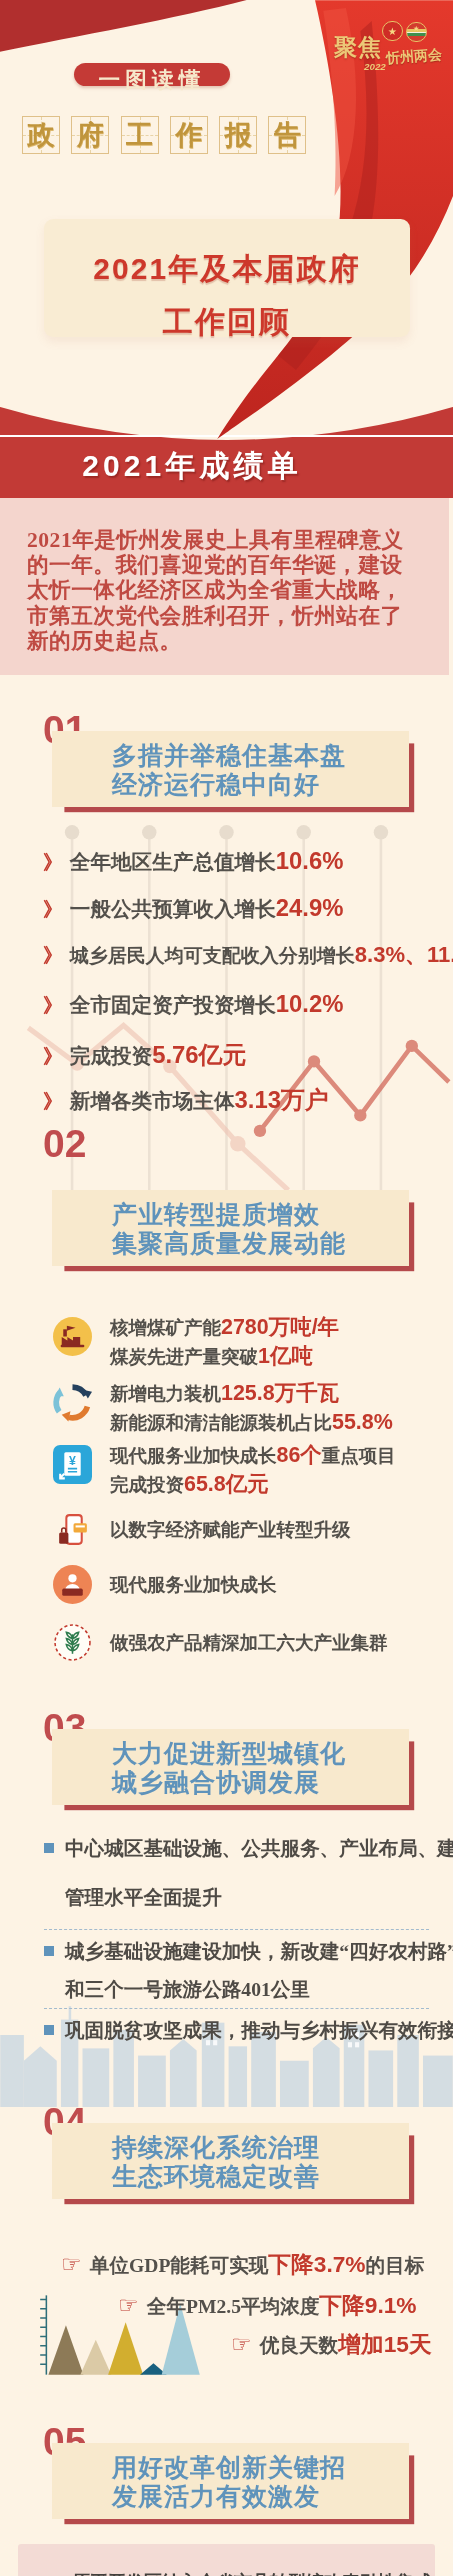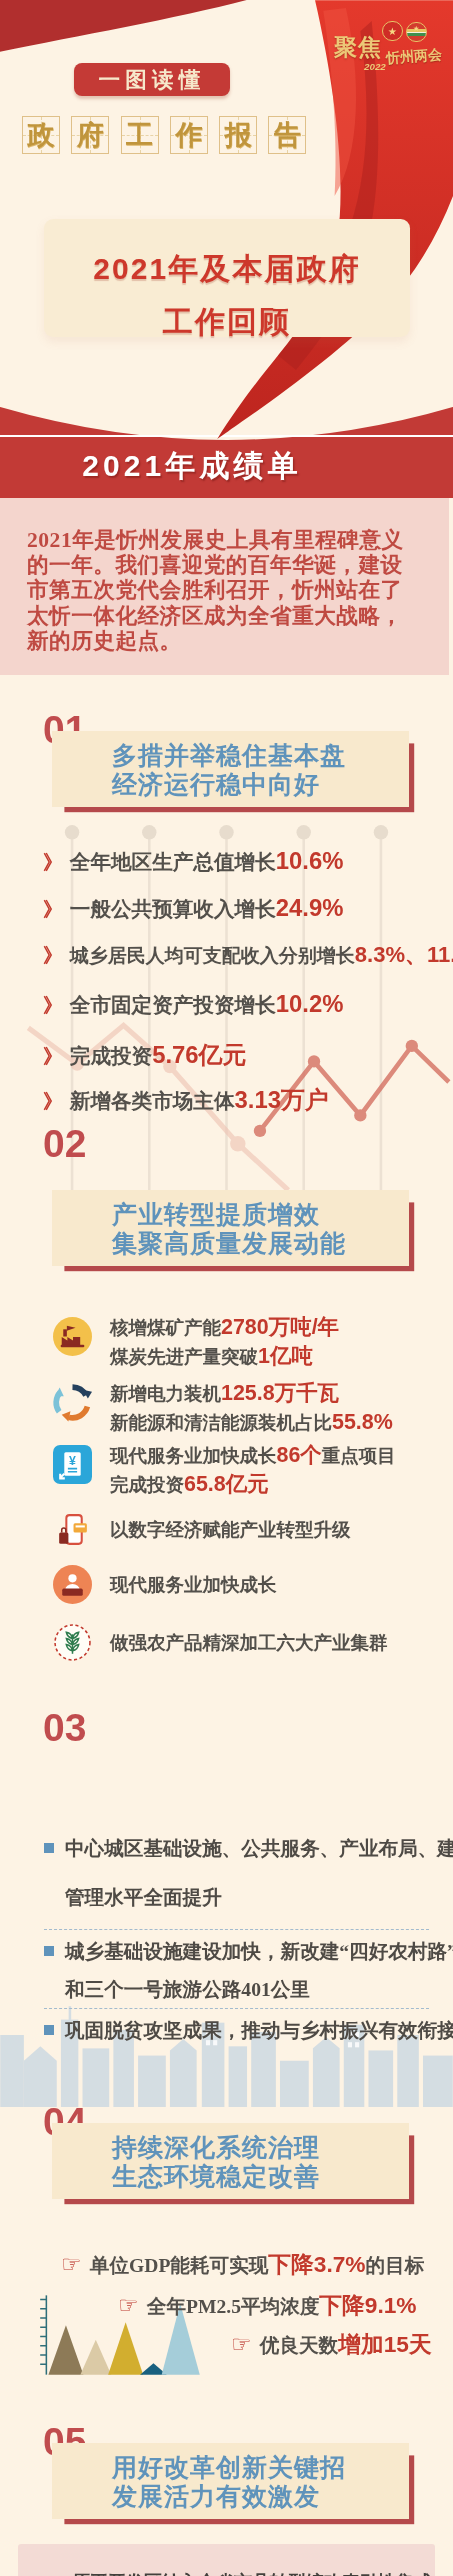--- a/index.html
+++ b/index.html
@@ -22,7 +22,7 @@
   .fz-year{position:absolute;left:34px;top:43px;font:700 italic 9.8px/1 "Liberation Sans",sans-serif;color:#ecc877}
   .fz-event{position:absolute;left:56px;top:30px;font:900 14px/1 "Liberation Sans",sans-serif;color:#ecc877;
             text-shadow:0 1px 1px rgba(120,30,10,.5);transform:rotate(-4deg)}
-  .badge{position:absolute;left:74px;top:63px;width:156px;height:33px;background:#c43a36;border-radius:8px;z-index:4;
+  .badge{position:absolute;left:74px;top:63px;width:156px;height:23px;background:#c43a36;border-radius:13px;z-index:4;
          color:#f6e8cb;font:900 21.6px/33px "Liberation Sans",sans-serif;text-align:center;letter-spacing:5.2px;
          box-shadow:0 2.1px 3.1px rgba(150,50,30,.25)}
   .calli{position:absolute;left:22px;top:116px;z-index:4;display:flex;gap:11.3px}

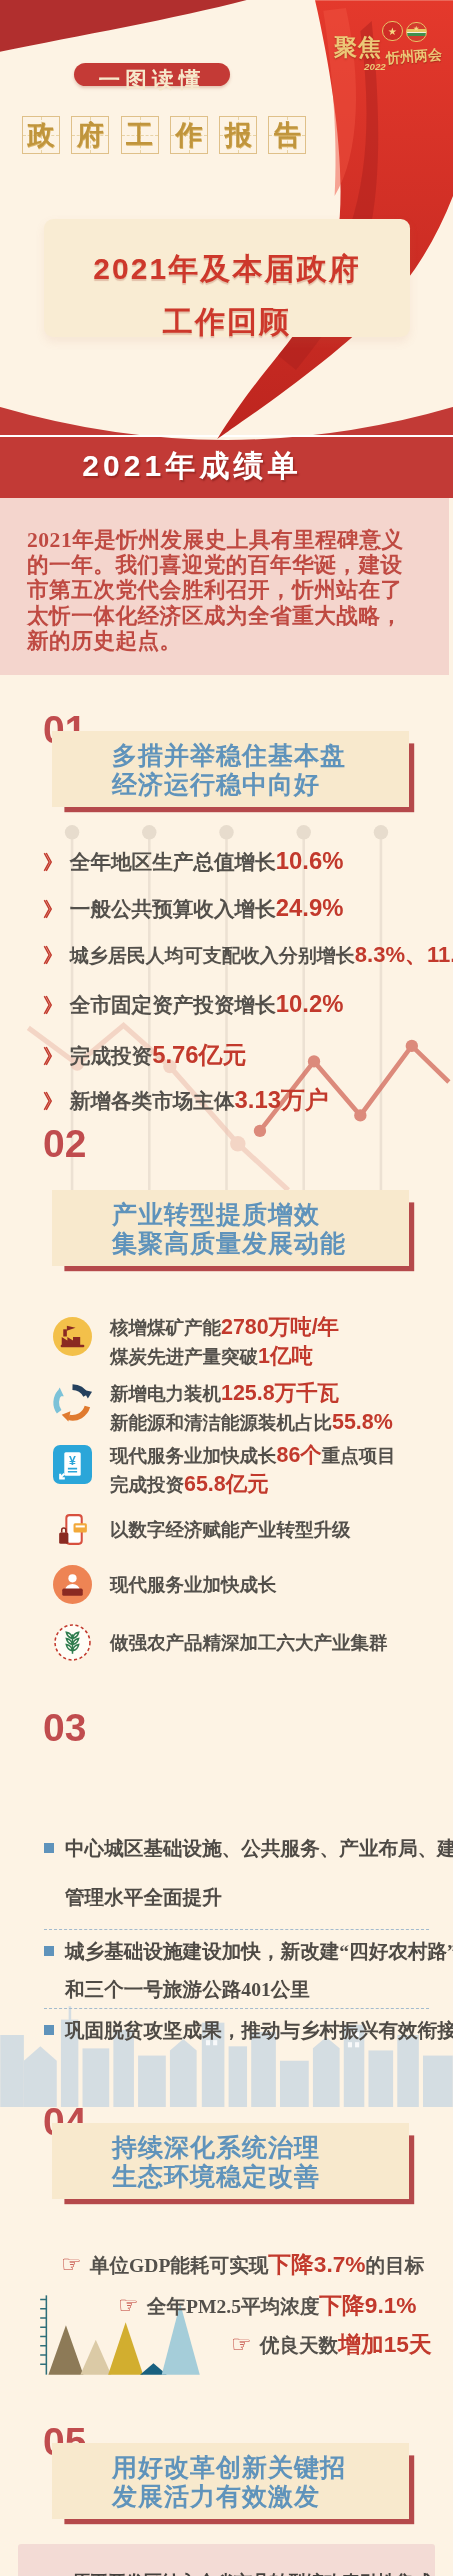--- a/index.html
+++ b/index.html
@@ -158,8 +158,8 @@
     <div class="intro-text">
         <div class="tl">2021年是忻州发展史上具有里程碑意义</div>
         <div class="tl">的一年。我们喜迎党的百年华诞，建设</div>
+        <div class="tl">太忻一体化经济区成为全省重大战略，</div>
         <div class="tl">市第五次党代会胜利召开，忻州站在了</div>
-        <div class="tl">太忻一体化经济区成为全省重大战略，</div>
         <div class="tl">新的历史起点。</div>
       </div>
   </div>

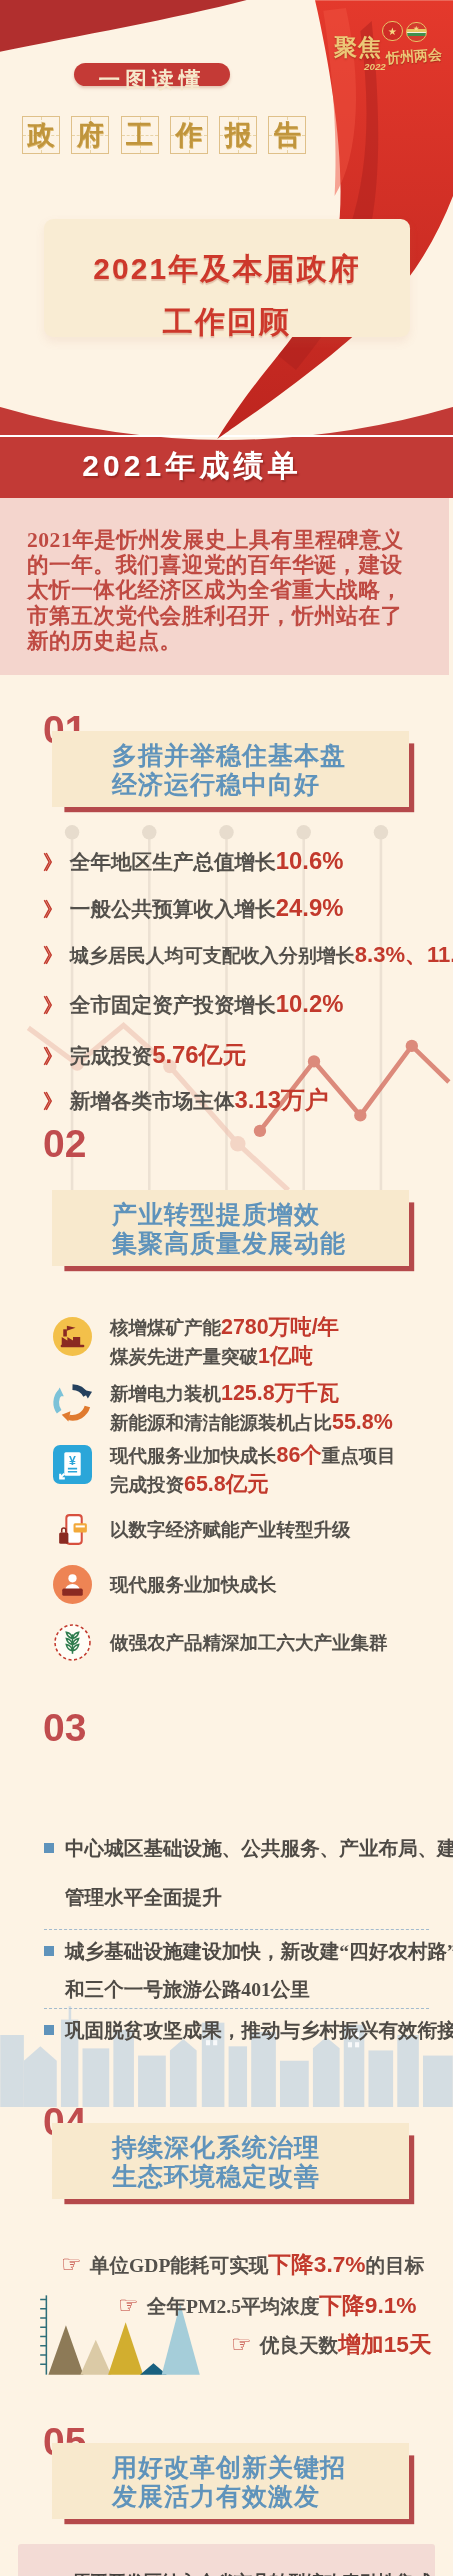--- a/index.html
+++ b/index.html
@@ -326,6 +326,10 @@
   </div>
 
   <div class="sec-num" style="top:1708px">03</div>
+  <div class="sec-panel" style="top:1729px">
+    <div class="sec-title">大力促进新型城镇化</div>
+    <div class="sec-title">城乡融合协调发展</div>
+  </div>
 
   <svg id="skyline" width="453" height="108" viewBox="0 0 880 210">
     <g fill="#cbd8e2" opacity="0.8">

